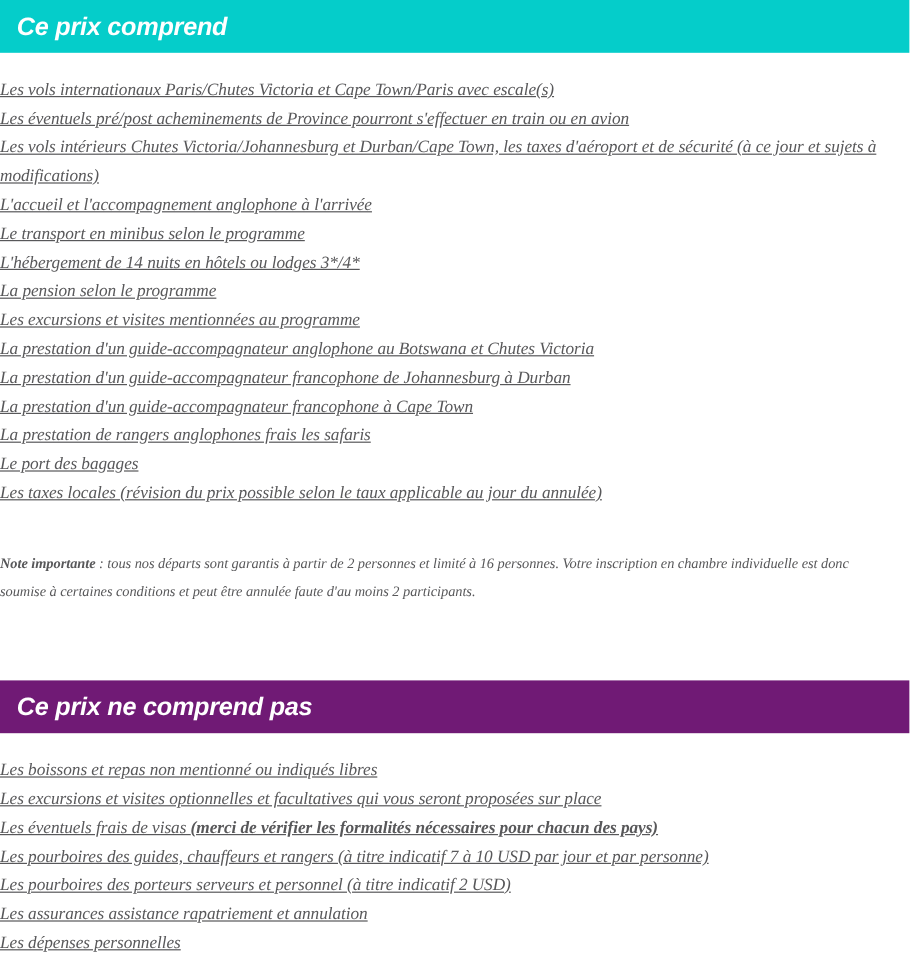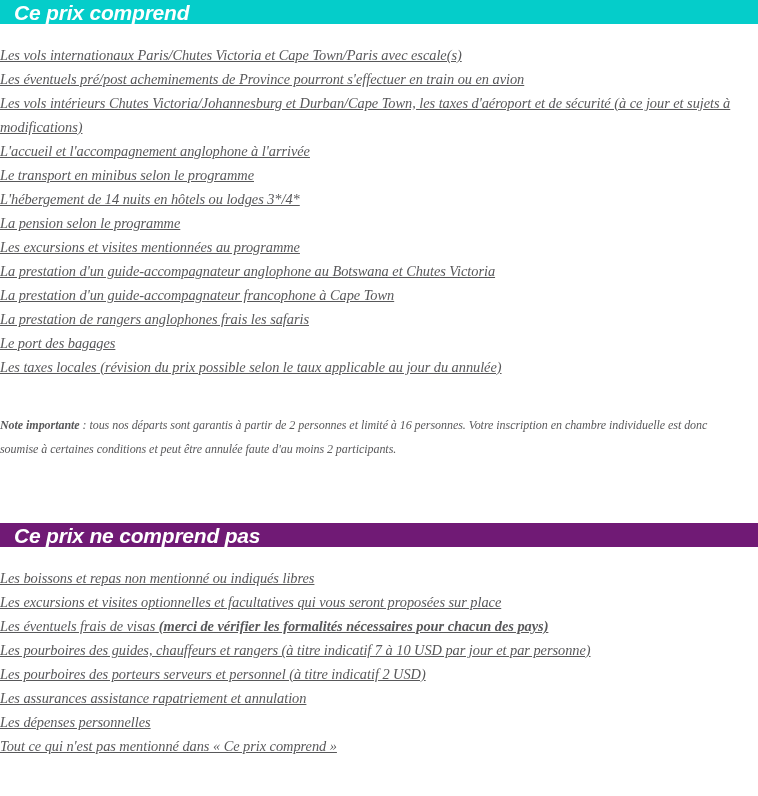--- a/index.html
+++ b/index.html
@@ -24,7 +24,7 @@
   
   .section-bar {
     background: #05cdca;
-    height: 24px;
+    height: 44px;
     display: flex;
     align-items: center;
     padding: 0 0 0 14px;

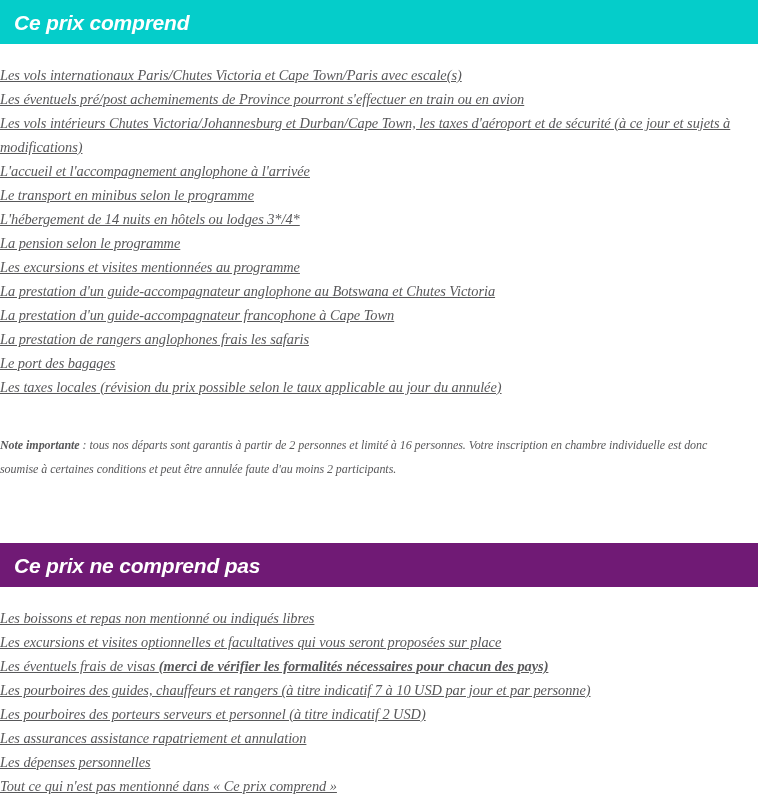--- a/index.html
+++ b/index.html
@@ -110,6 +110,7 @@
       <li class="item">La pension selon le programme</li>
       <li class="item">Les excursions et visites mentionnées au programme</li>
       <li class="item">La prestation d'un guide-accompagnateur anglophone au Botswana et Chutes Victoria</li>
+      <li class="item">La prestation d'un guide-accompagnateur francophone de Johannesburg à Durban</li>
       <li class="item">La prestation d'un guide-accompagnateur francophone à Cape Town</li>
       <li class="item">La prestation de rangers anglophones frais les safaris</li>
       <li class="item">Le port des bagages</li>

